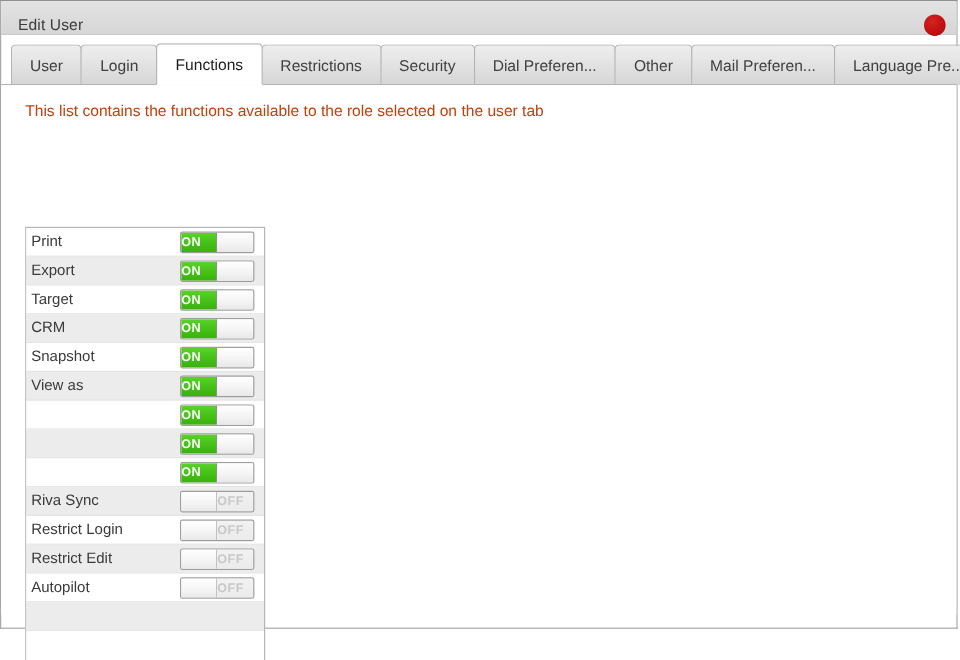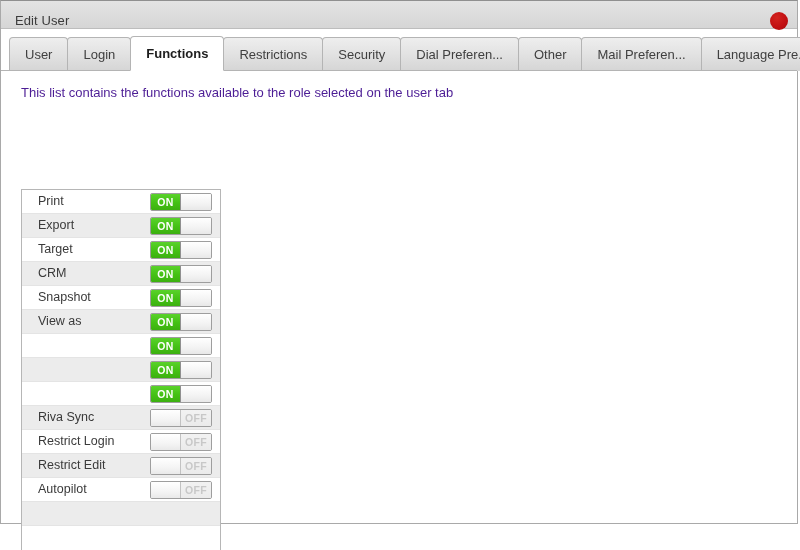--- a/index.html
+++ b/index.html
@@ -96,7 +96,7 @@
   .tab.active {
     background: #ffffff;
     color: #1d1d1d;
-    font-weight: bold;
+    font-weight: normal;
     z-index: 3;
     height: 35px;
     line-height: 33px;

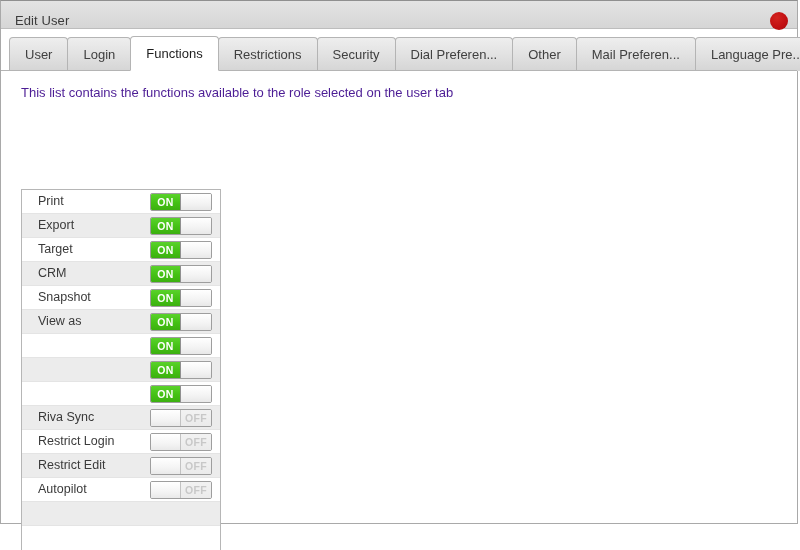--- a/index.html
+++ b/index.html
@@ -113,7 +113,7 @@
   .hint {
     padding: 14px 0 13px 20px;
     font-size: 13px;
-    color: #4c1d95;
+    color: #c2410c;
   }
 
   

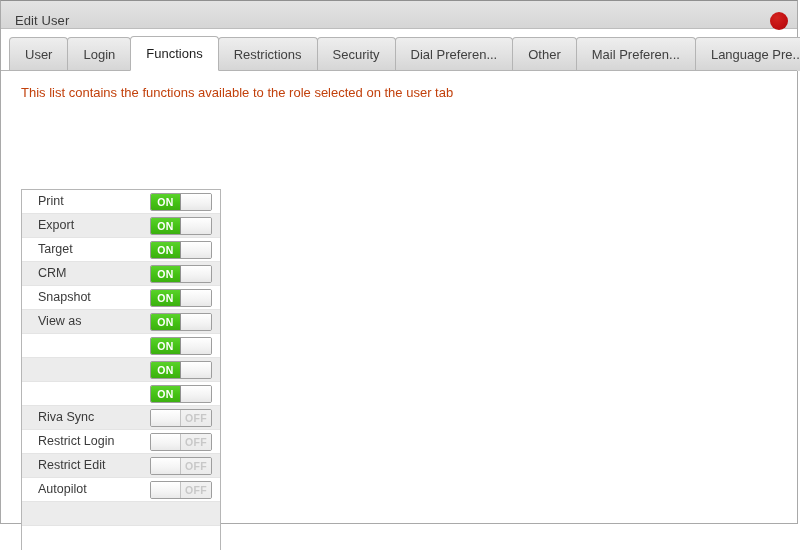--- a/index.html
+++ b/index.html
@@ -137,7 +137,7 @@
   .row:last-child { border-bottom: none; }
   .row-label {
     position: absolute;
-    left: 16px;
+    left: 4px;
     top: 0;
     line-height: 23px;
     font-size: 12.5px;

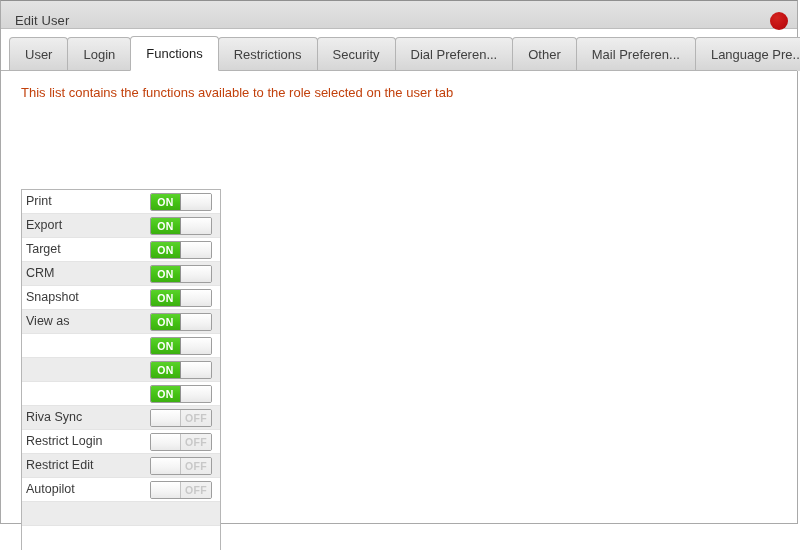--- a/index.html
+++ b/index.html
@@ -168,7 +168,6 @@
     font-size: 10.5px;
     font-weight: bold;
     line-height: 16px;
-    text-align: center;
     letter-spacing: 0.4px;
   }
   .toggle.on .slab.on-slab {

